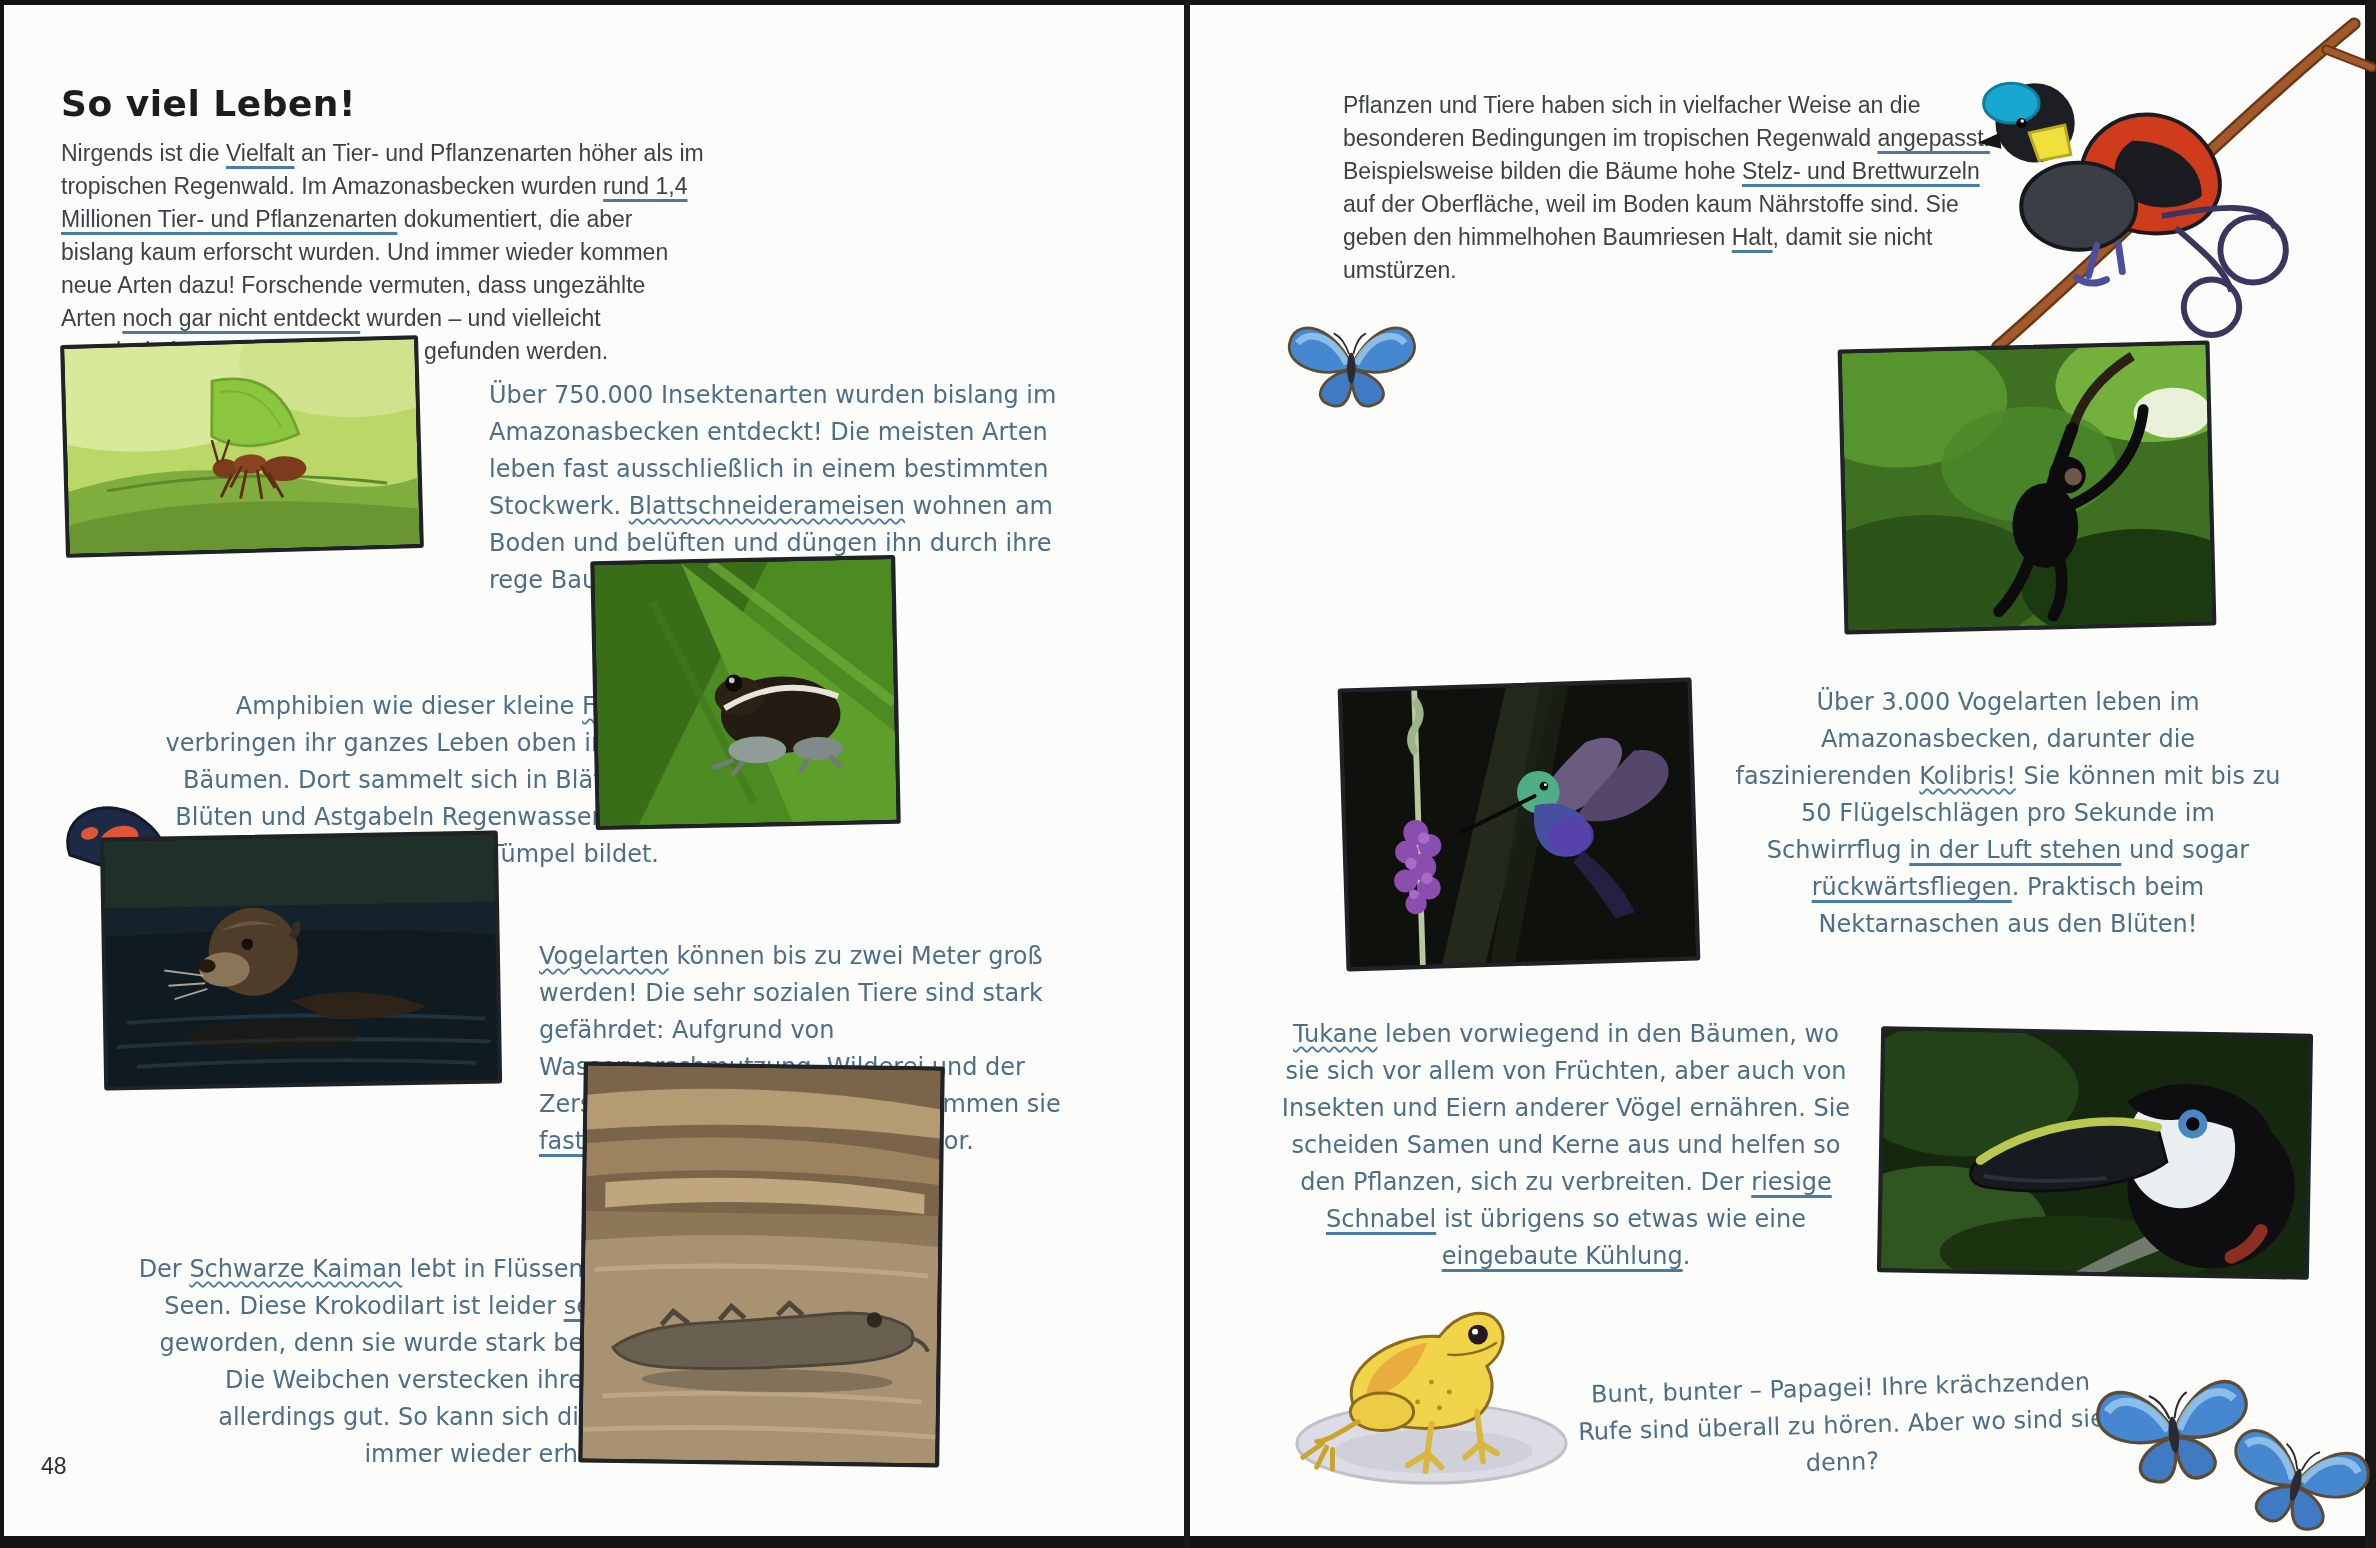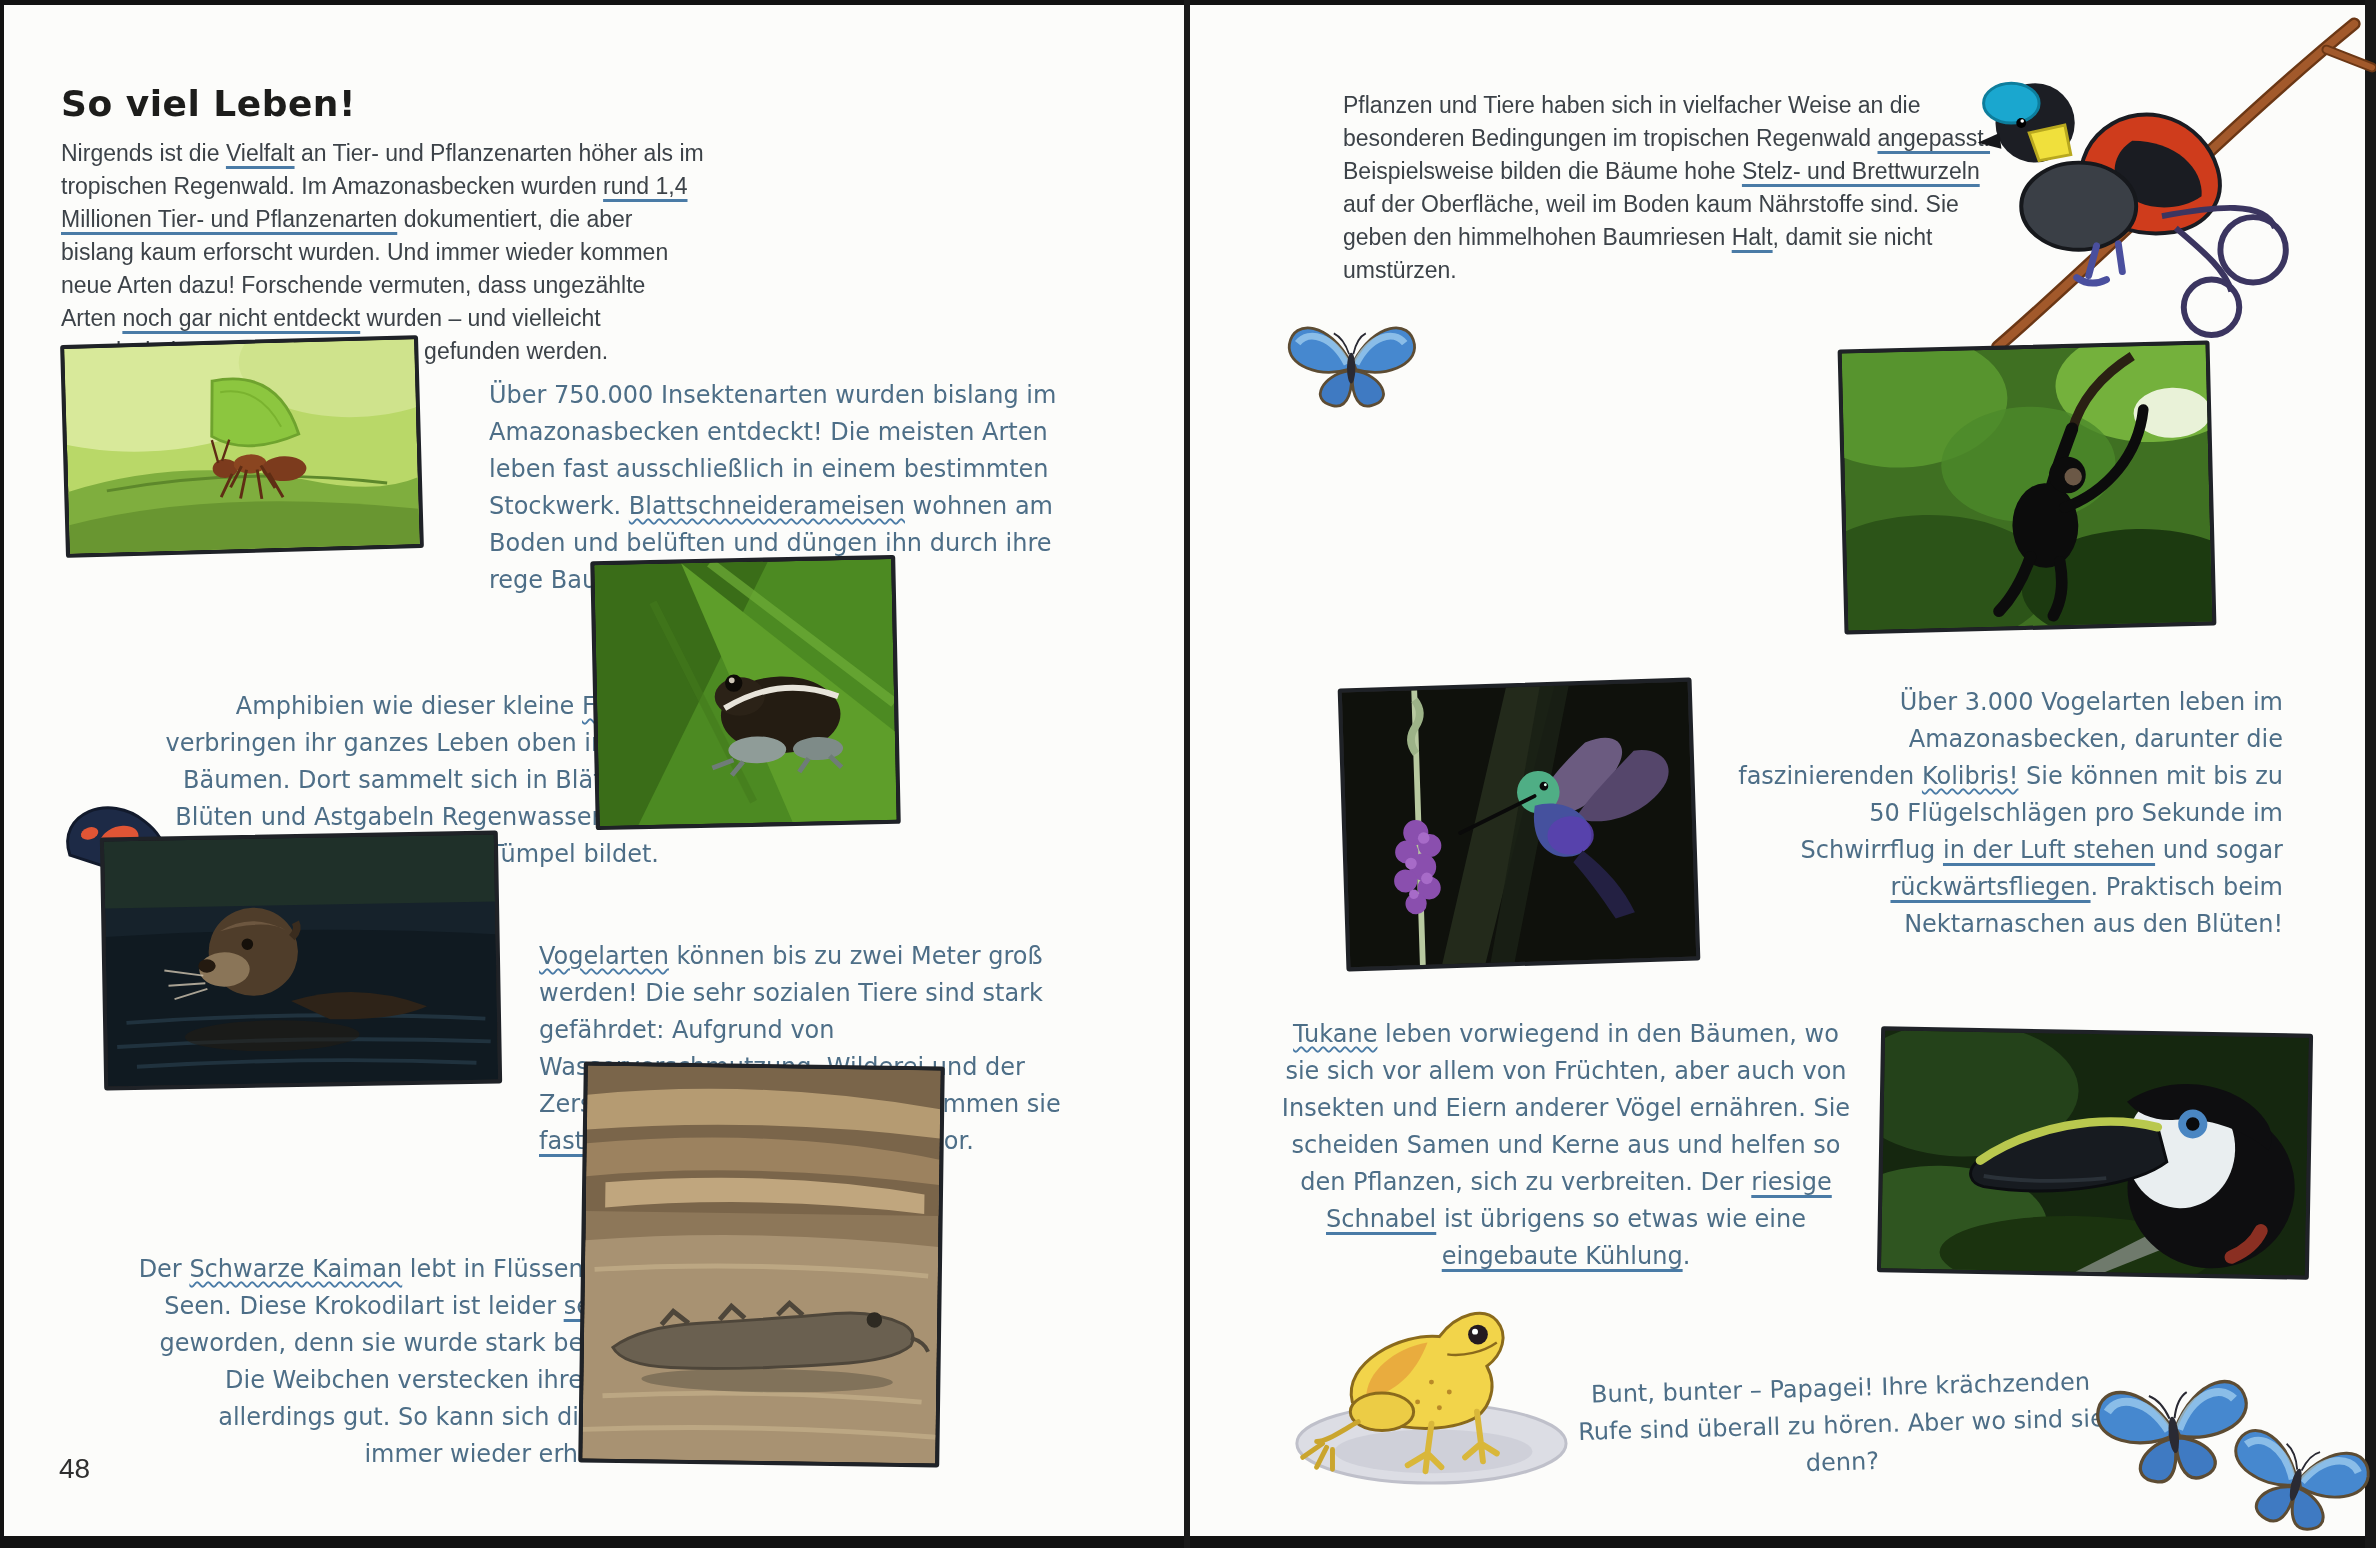--- a/index.html
+++ b/index.html
@@ -42,7 +42,7 @@
   .cap-otter{left:539px;top:938px;width:564px;text-align:left;}
   .cap-kaiman{left:137px;top:1251px;width:500px;text-align:right;}
   .cap-monkey{left:1317px;top:394px;width:527px;text-align:center;}
-  .cap-kolibri{left:1733px;top:684px;width:550px;text-align:right;}
+  .cap-kolibri{left:1733px;top:684px;width:550px;text-align:center;}
   .cap-tukan{left:1281px;top:1016px;width:570px;text-align:center;}
   .cap-papagei{left:1572px;top:1370px;width:539px;text-align:center;transform:rotate(-1.5deg);}
 

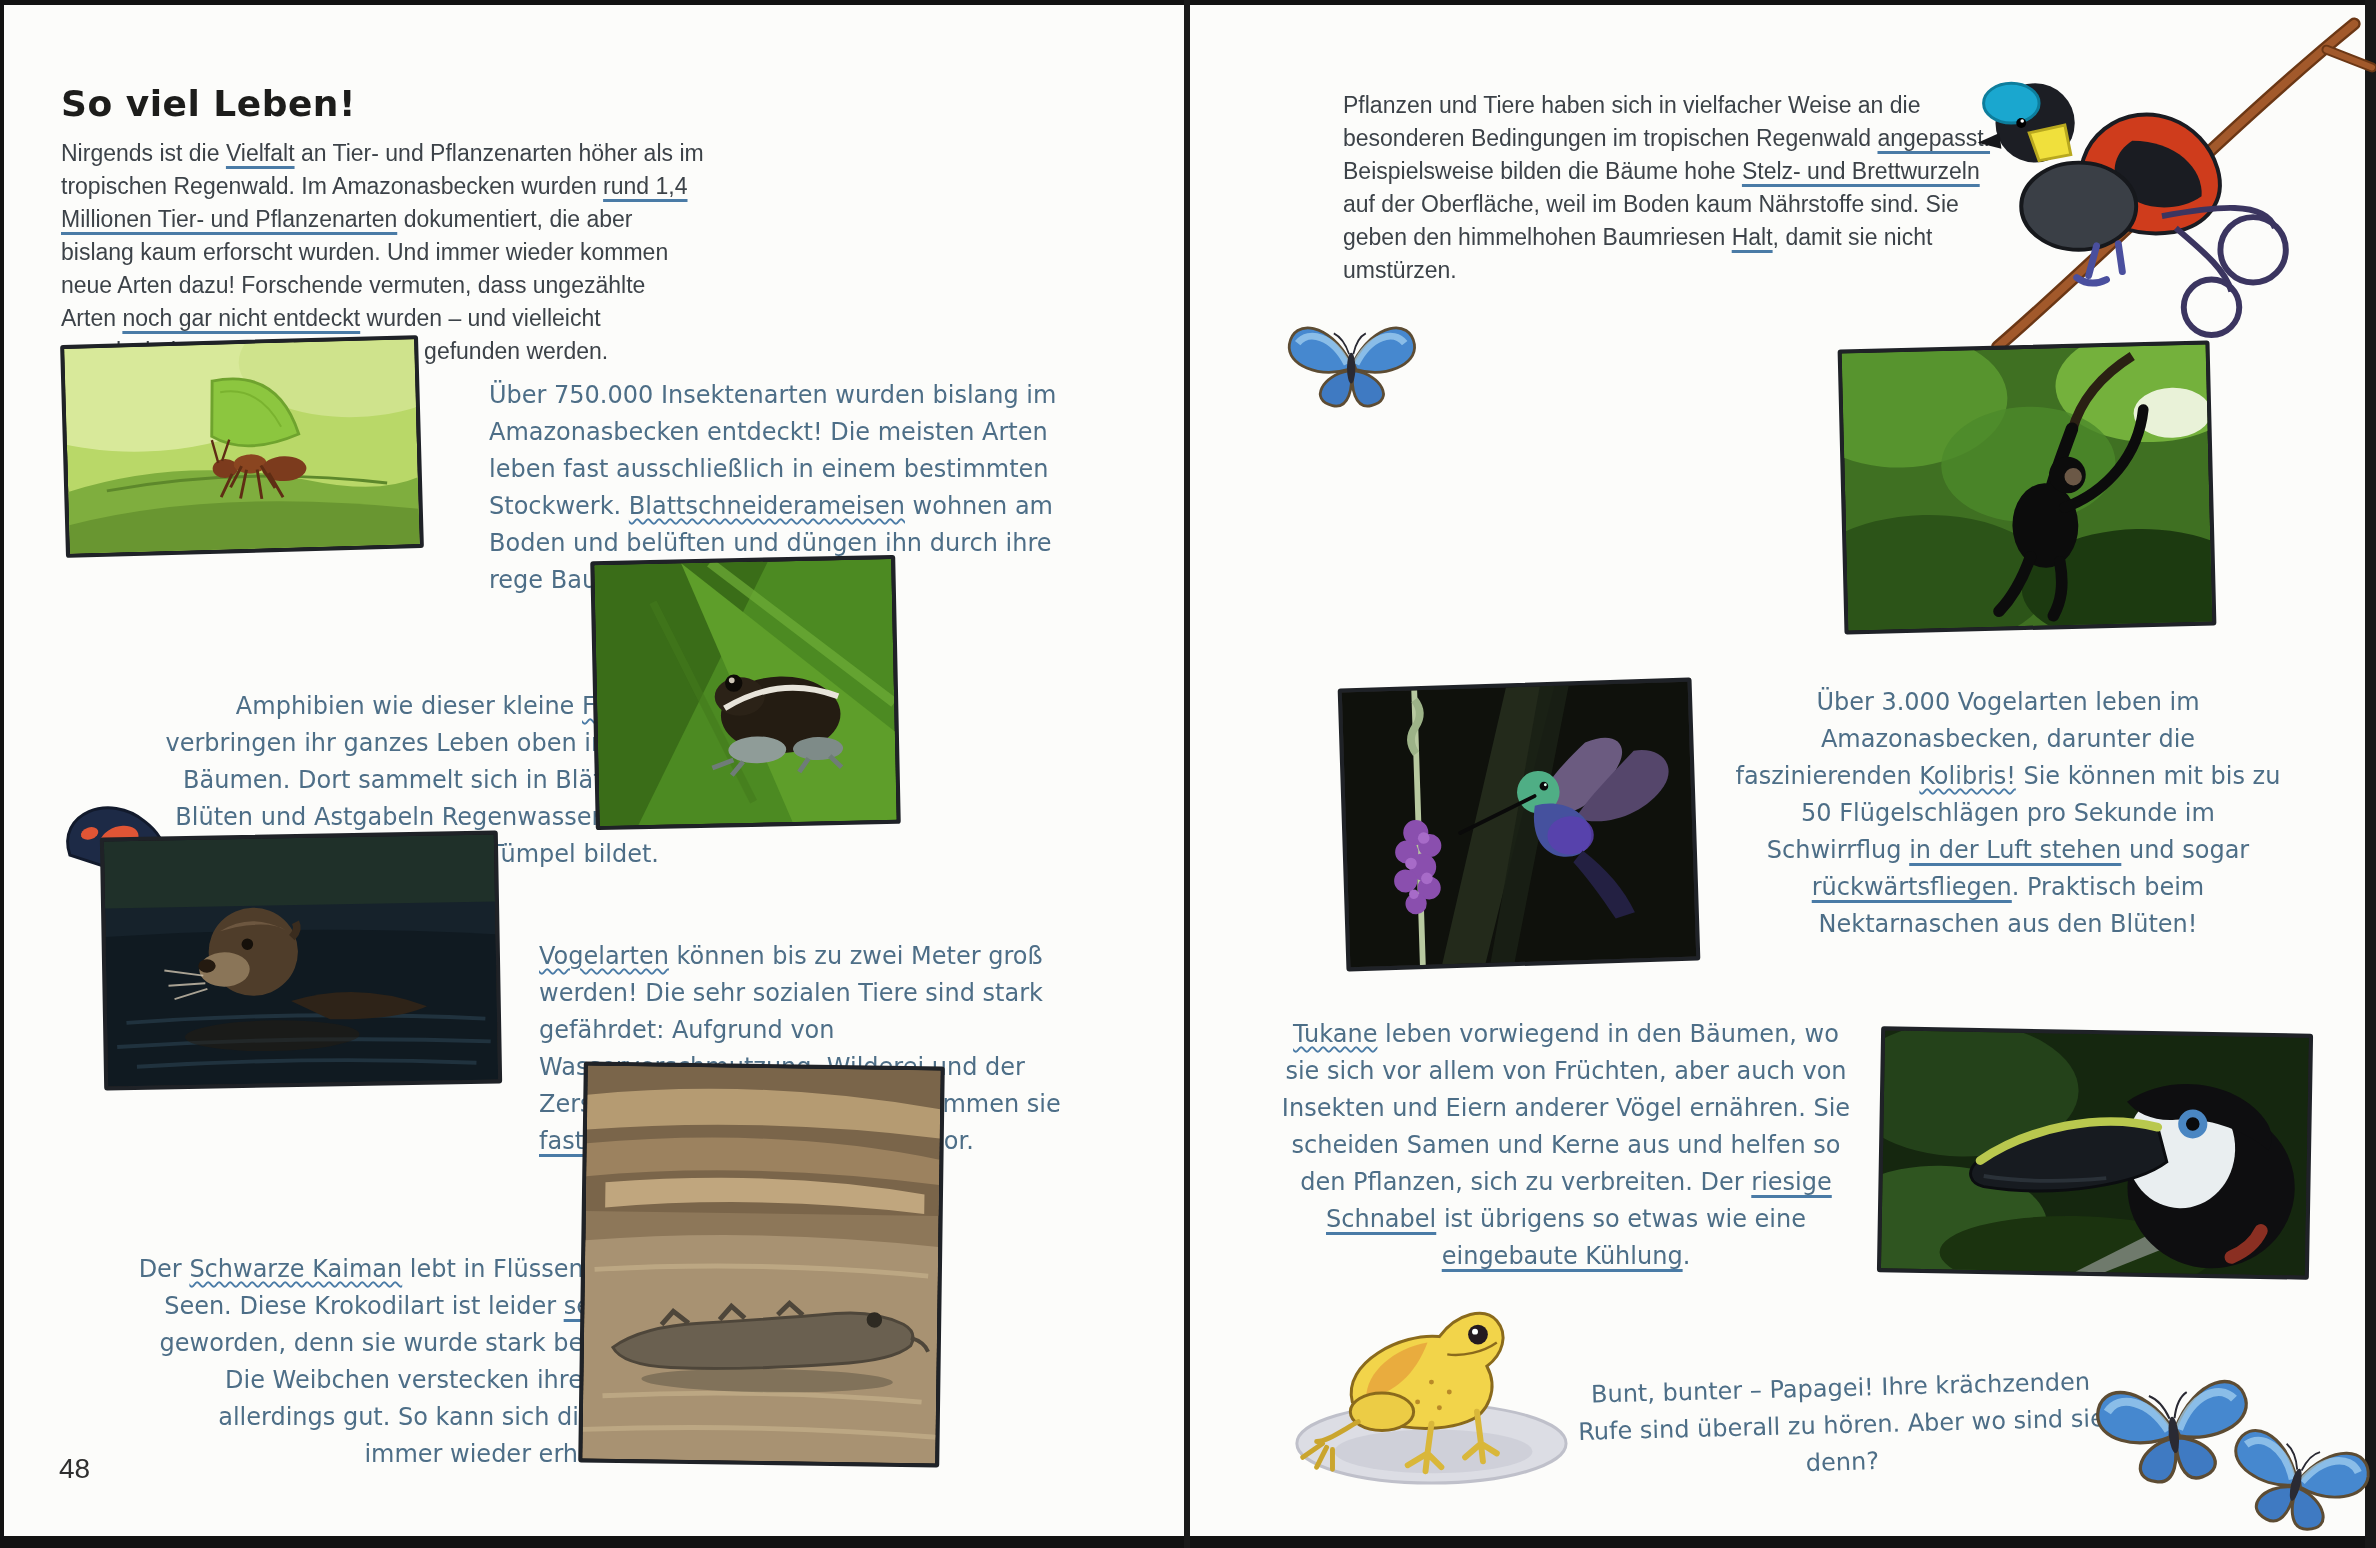--- a/index.html
+++ b/index.html
@@ -78,8 +78,8 @@
   .il-morpho3{left:2222px;top:1418px;width:150px;height:117px;transform:rotate(14deg);}
 
   .pagenum{
-    position:absolute;left:59px;top:1453px;font-family:"Liberation Sans",sans-serif;
-    font-size:28px;color:#2f2f2f;
+    position:absolute;left:41px;top:1453px;font-family:"Liberation Sans",sans-serif;
+    font-size:23px;color:#2f2f2f;
   }
 </style>
 </head>

